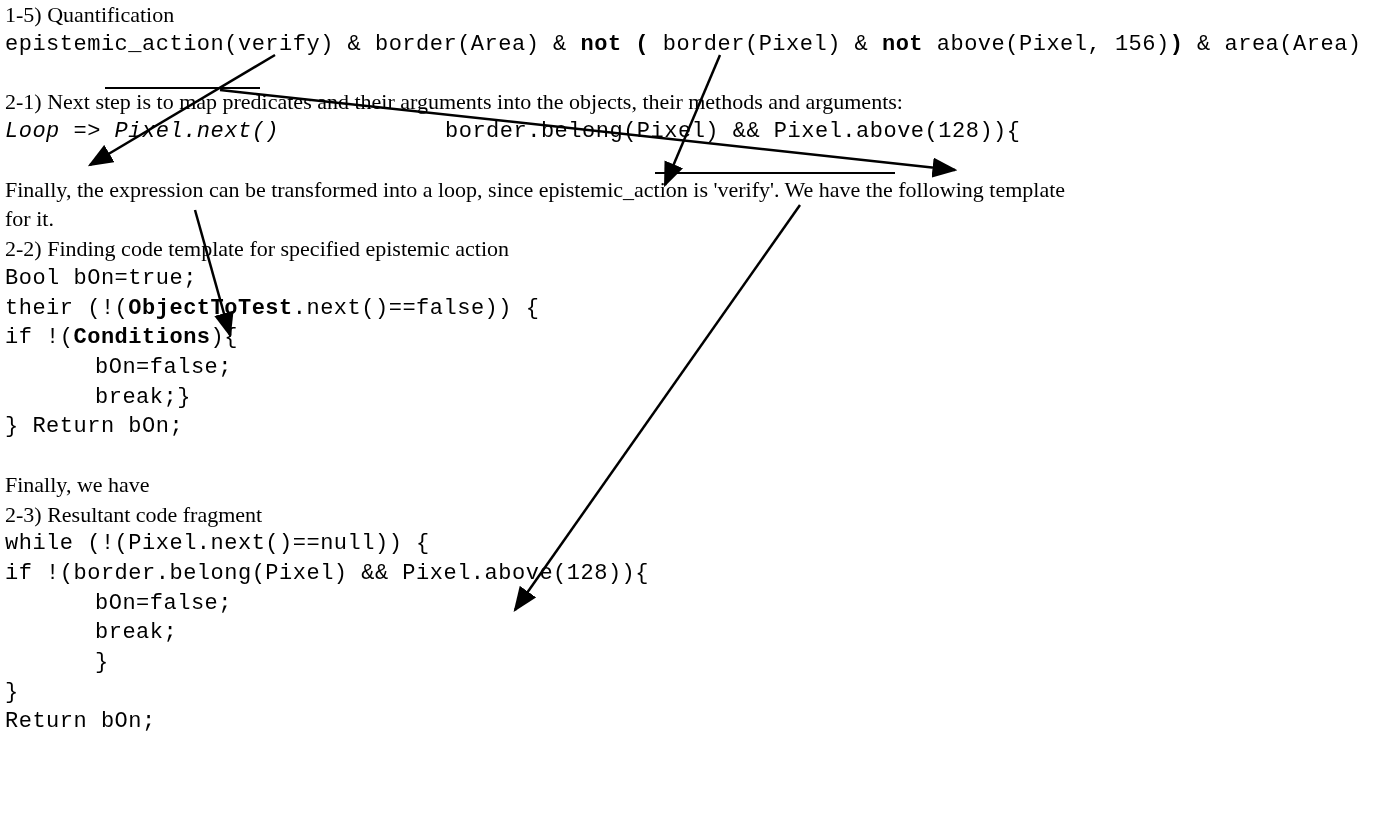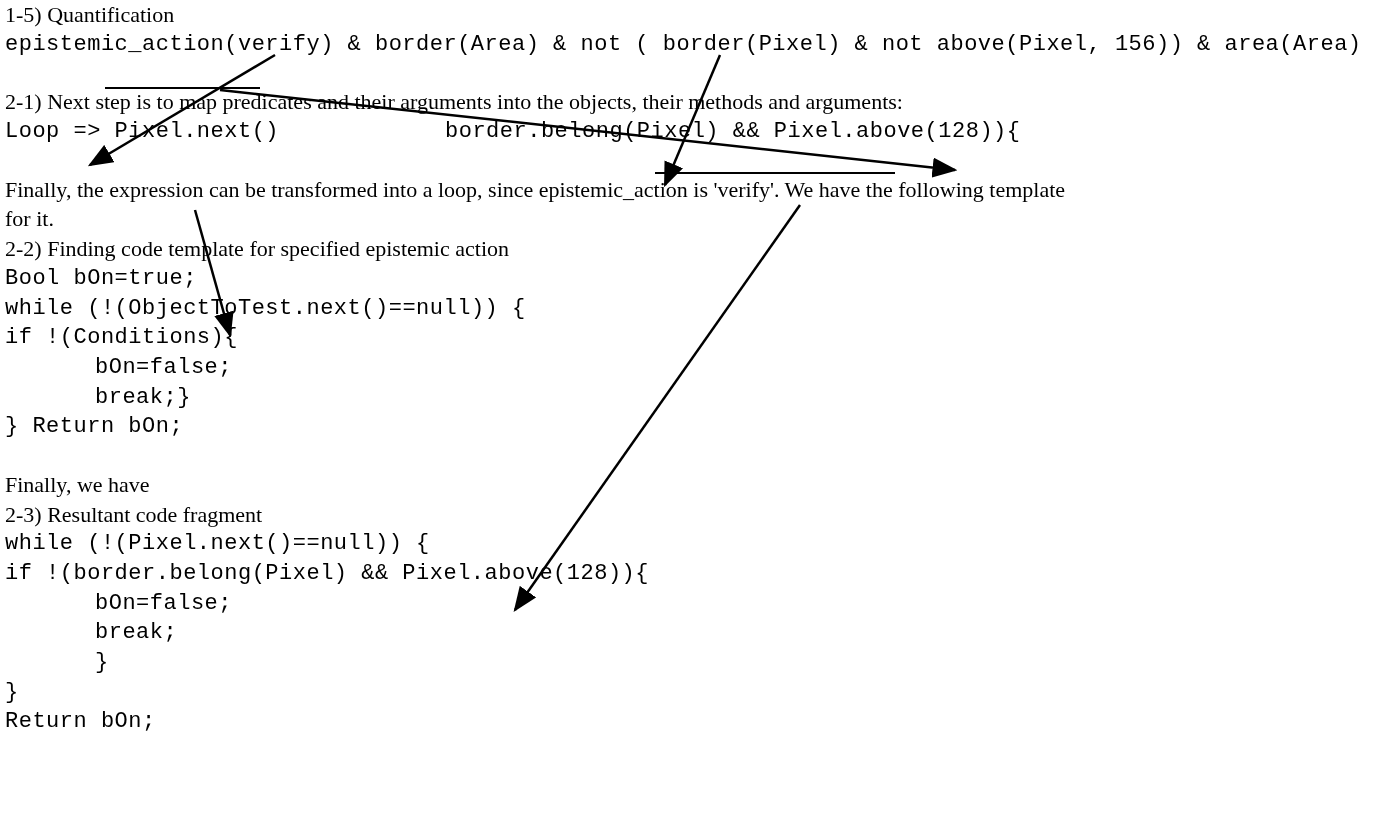--- a/index.html
+++ b/index.html
@@ -20,7 +20,7 @@
       letter-spacing: 0.5px;
     }
     .bold {
-      font-weight: 400;
+      font-weight: 700;
     }
     .indent1 {
       padding-left: 90px;

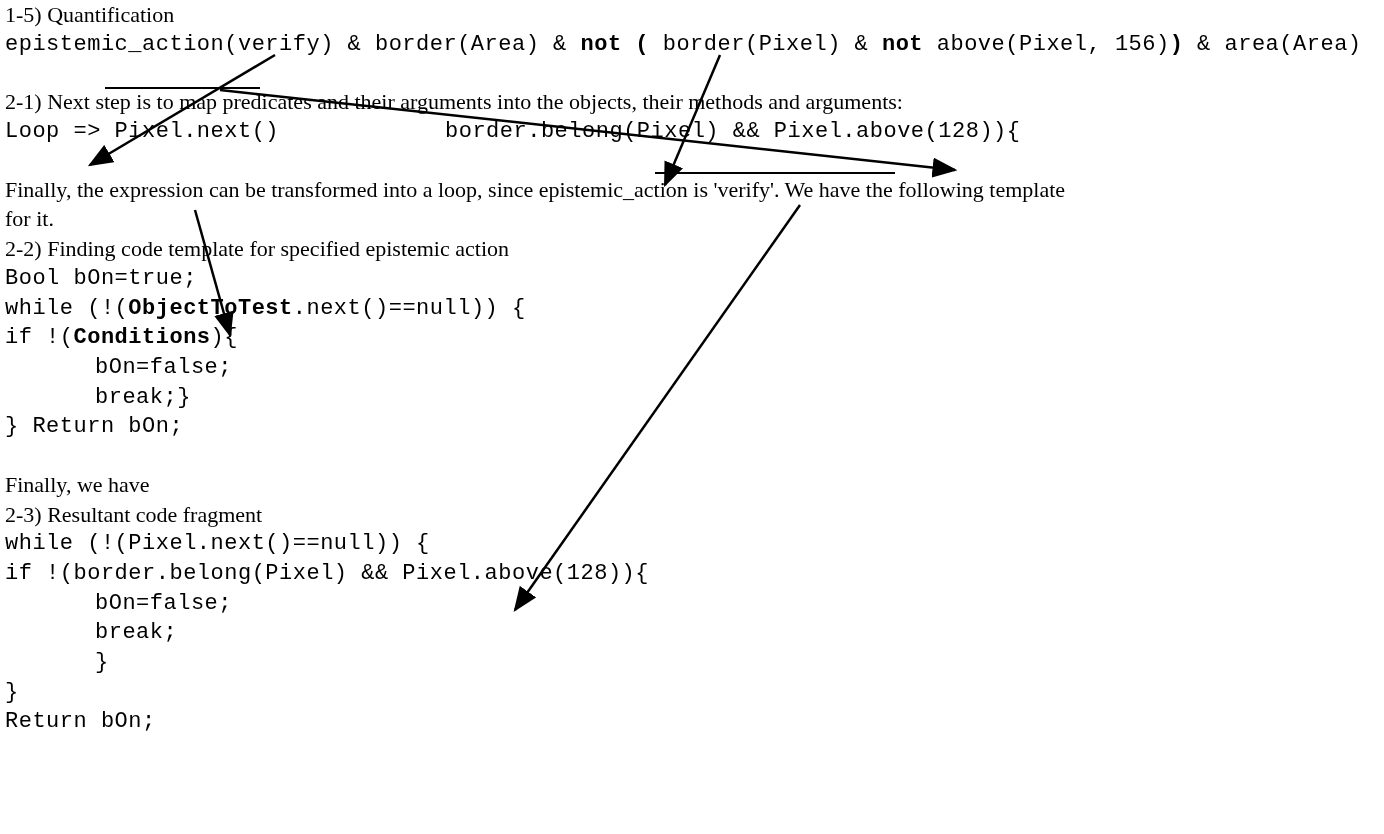--- a/index.html
+++ b/index.html
@@ -44,7 +44,7 @@
 
 <div>2-1) Next step is to map predicates and their arguments into the objects, their methods and arguments:</div>
 <div class="mono">
-  <span style="display:inline-block; width:440px;">Loop =&gt; Pixel.next()</span><span>border.belong(Pixel)  &amp;&amp; Pixel.above(128)){</span>
+  <span style="display:inline-block; width:440px;font-style:italic;">Loop =&gt; Pixel.next()</span><span>border.belong(Pixel)  &amp;&amp; Pixel.above(128)){</span>
 </div>
 
 <div style="height:28px"></div>

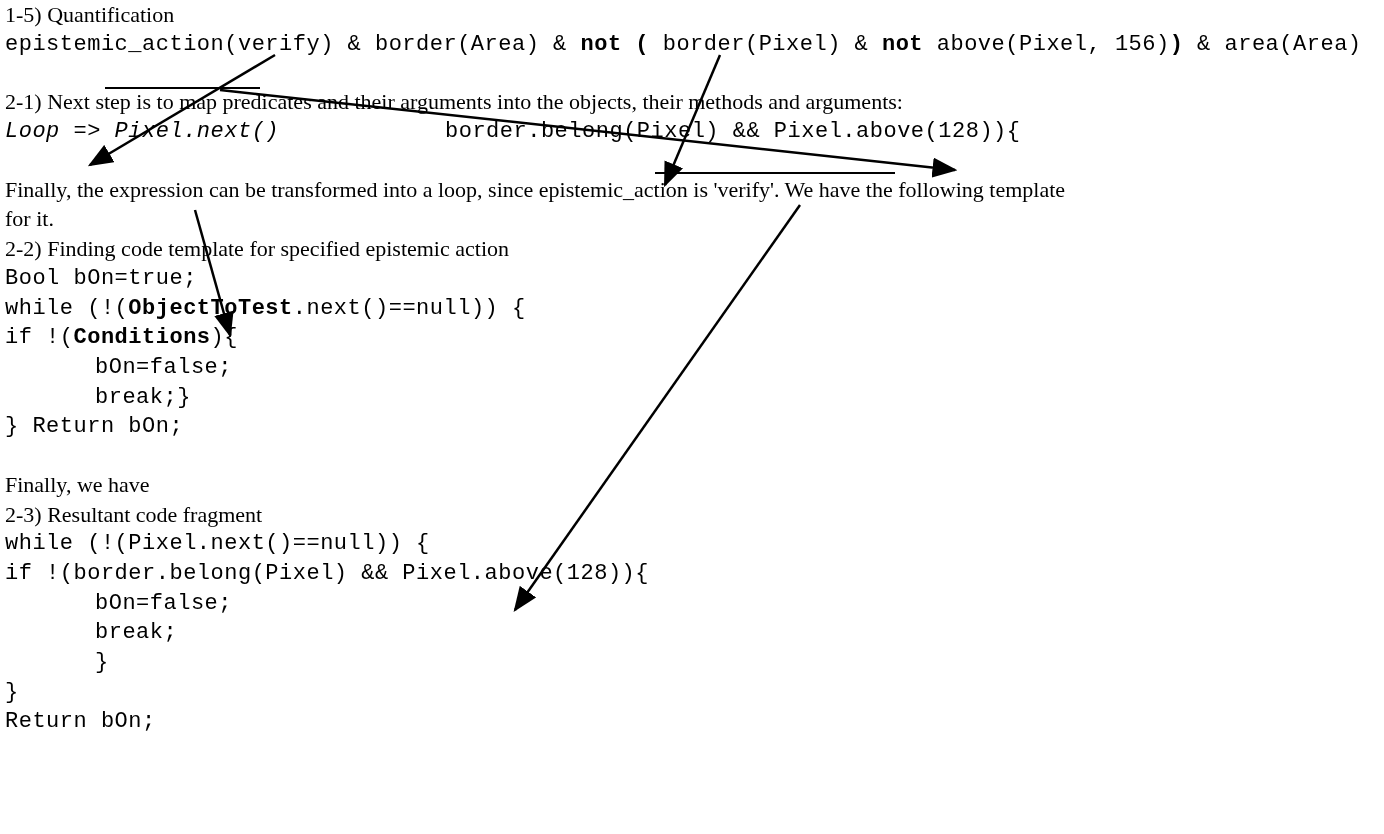--- a/index.html
+++ b/index.html
@@ -55,7 +55,7 @@
 <div>2-2) Finding code template for specified epistemic action</div>
 <div class="mono">Bool bOn=true;</div>
 <div class="mono">
-  <span>while (!(</span><span class="bold">ObjectToTest</span><span>.next()==null)) {</span>
+  <span>their (!(</span><span class="bold">ObjectToTest</span><span>.next()==null)) {</span>
 </div>
 <div class="mono">
   <span>if !(</span><span class="bold">Conditions</span><span>){</span>

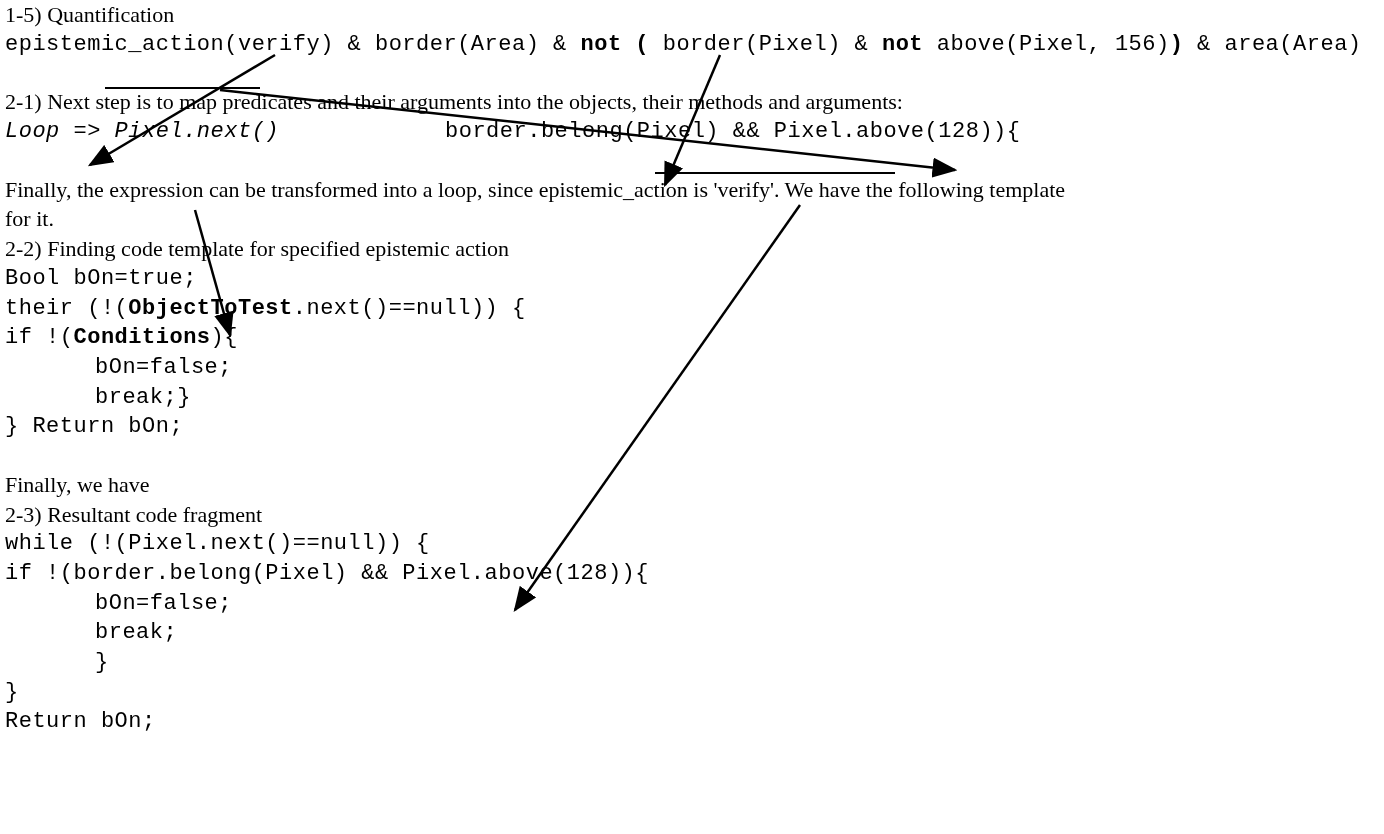--- a/index.html
+++ b/index.html
@@ -55,7 +55,7 @@
 <div>2-2) Finding code template for specified epistemic action</div>
 <div class="mono">Bool bOn=true;</div>
 <div class="mono">
-  <span>their (!(</span><span class="bold">ObjectToTest</span><span>.next()==null)) {</span>
+  <span>their (!(</span><span class="bold">ObjectToTest</span><span>.next()==false)) {</span>
 </div>
 <div class="mono">
   <span>if !(</span><span class="bold">Conditions</span><span>){</span>

